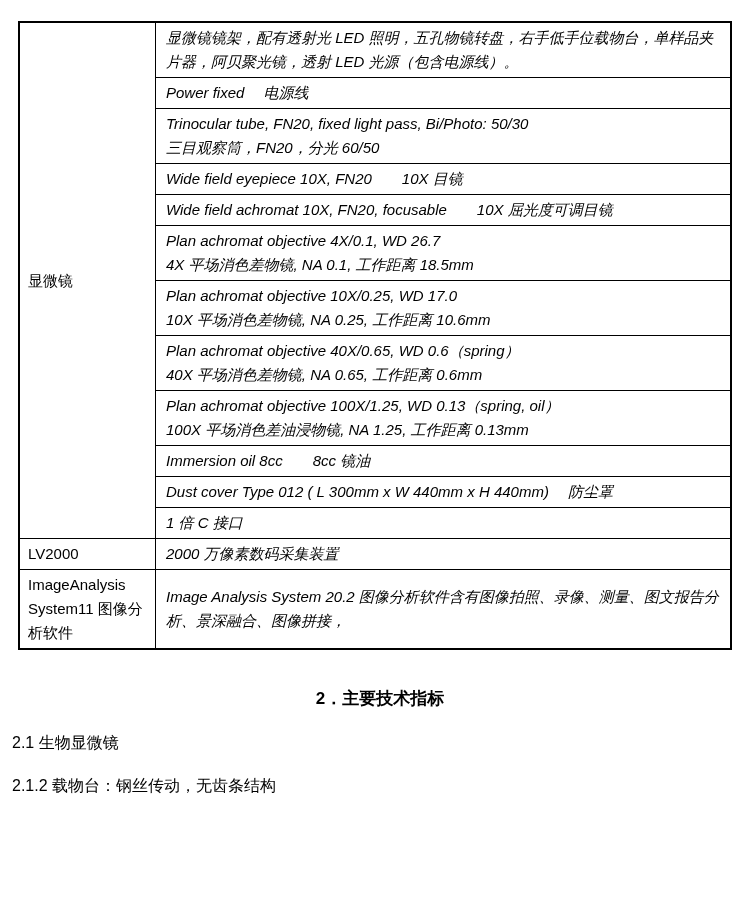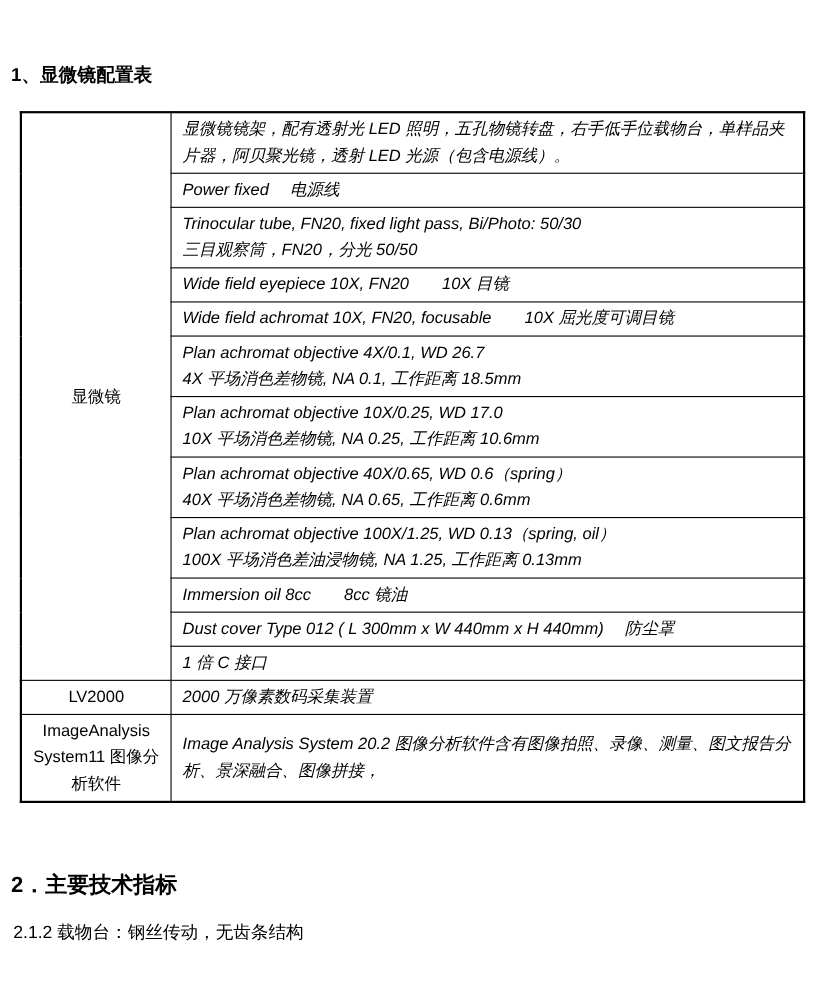--- a/index.html
+++ b/index.html
@@ -79,7 +79,6 @@
 
 <div class="page">
 
-  <h1 class="h1">1、显微镜配置表</h1>
 
   <table class="config-table">
     <tbody id="config-tbody">

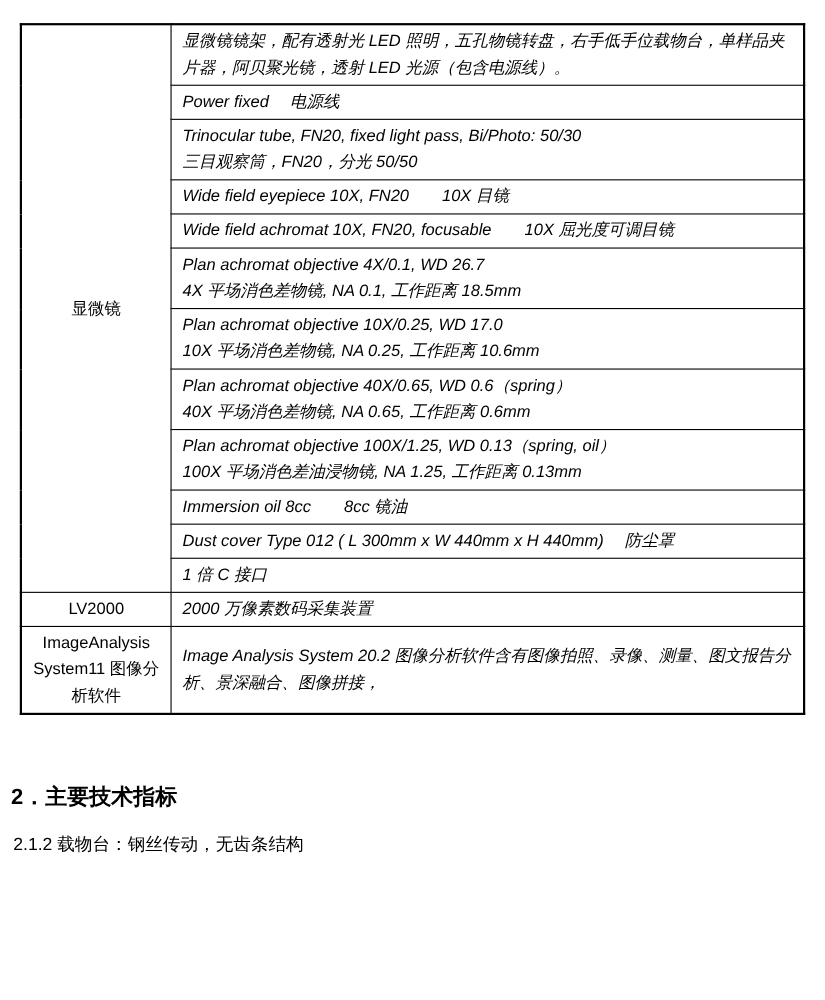--- a/index.html
+++ b/index.html
@@ -96,7 +96,7 @@
         <tr>
           <td class="desc-cell">
             <div class="cell-line">Trinocular tube, FN20, fixed light pass, Bi/Photo: 50/30</div>
-            <div class="cell-line">三目观察筒，FN20，分光 50/50</div>
+            <div class="cell-line">三目观察筒，FN20，分光 60/50</div>
           </td>
         </tr>
         <tr>

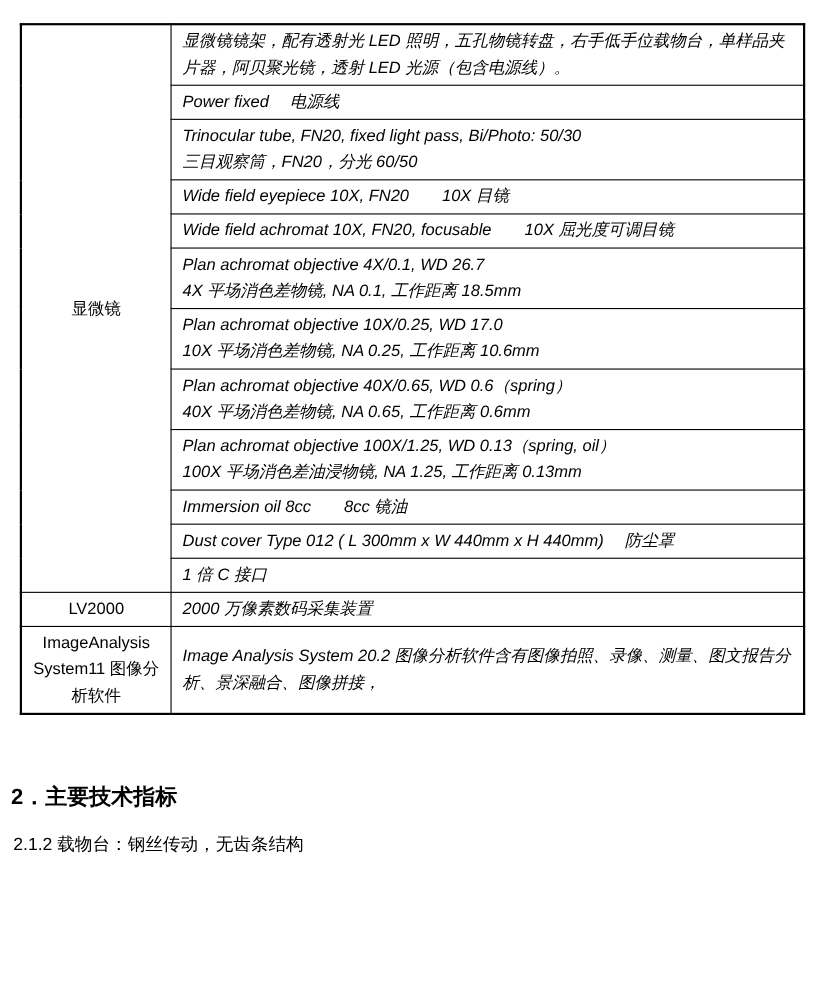--- a/index.html
+++ b/index.html
@@ -41,7 +41,7 @@
   }
   td.label-cell {
     width: 119px;
-    text-align: center;
+    text-align: left;
     vertical-align: middle;
     font-size: 15px;
     line-height: 24px;

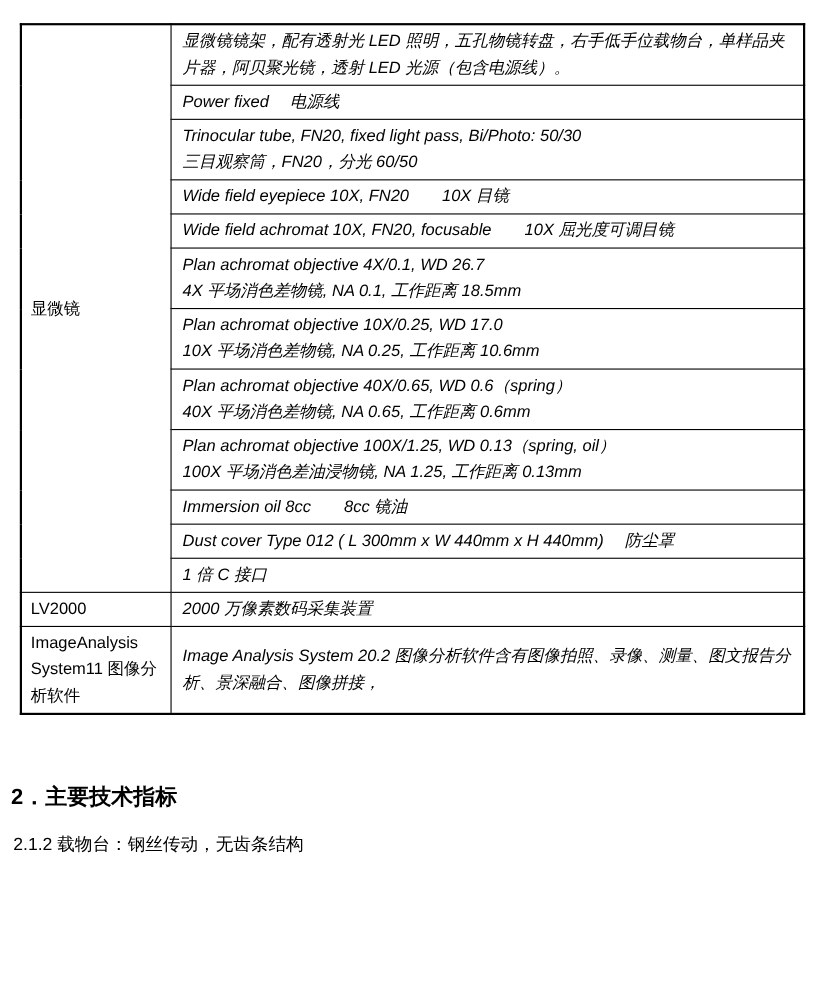--- a/index.html
+++ b/index.html
@@ -61,10 +61,11 @@
   }
   .h2 {
     margin: 0;
-    padding: 64px 0 0 10px;
-    font-size: 20px;
+    padding: 38px 0 0 10px;
+    font-size: 17px;
     font-weight: bold;
     line-height: 22px;
+    text-align: center;
   }
   .spec-item {
     margin: 0;

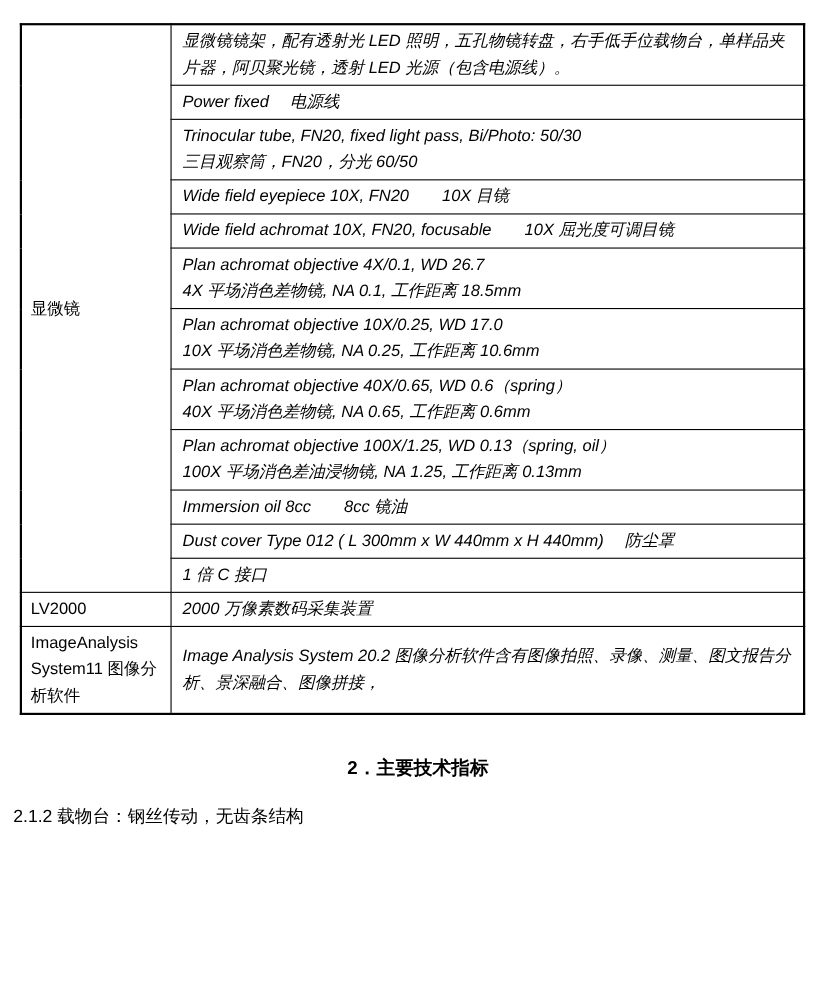--- a/index.html
+++ b/index.html
@@ -167,6 +167,7 @@
   <h1 class="h2">2．主要技术指标</h1>
 
   <div id="spec-list">
+      <p class="spec-item">2.1  生物显微镜</p>
       <p class="spec-item">2.1.2  载物台：钢丝传动，无齿条结构</p>
     </div>
 

